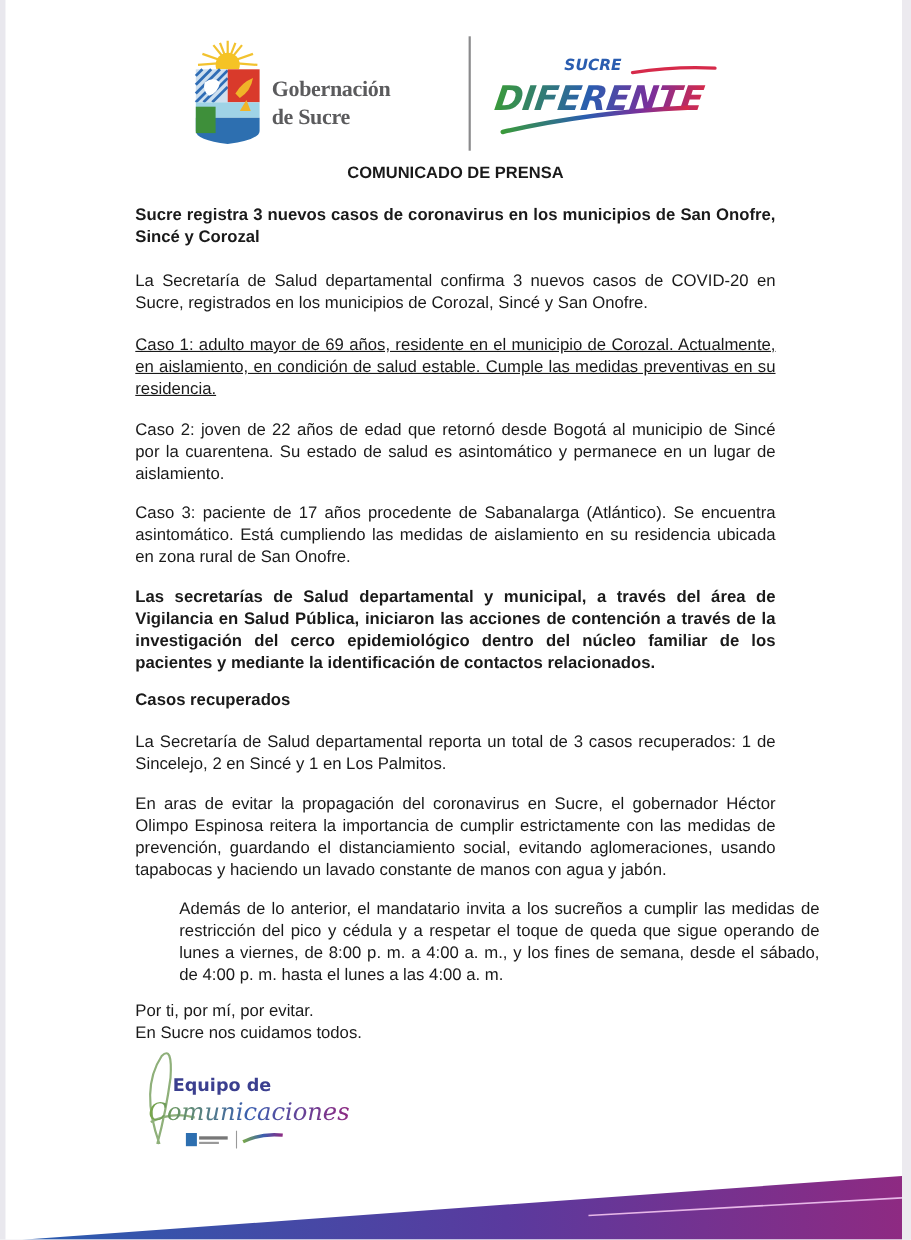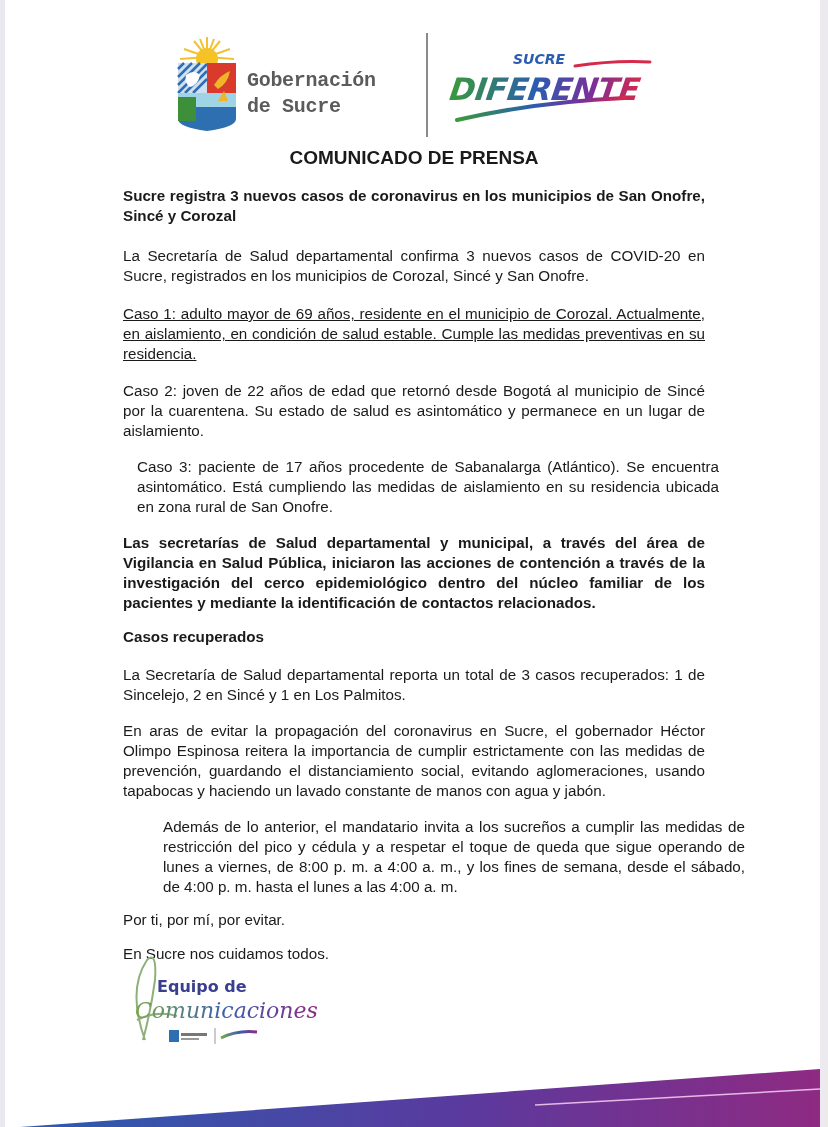--- a/index.html
+++ b/index.html
@@ -20,7 +20,7 @@
   .crest { position: absolute; left: 167px; top: 35px; width: 70px; height: 100px; }
   .gob-text {
     position: absolute; left: 242px; top: 68px; color: #5b5b5d;
-    font-family: Liberation Mono, monospace; font-weight: bold; font-size: 20px; line-height: 26px; letter-spacing: -0.3px;
+    font-family: Liberation Serif, serif; font-weight: bold; font-size: 20px; line-height: 26px; letter-spacing: -0.3px;
   }
   .vdivider { position: absolute; left: 421px; top: 33px; width: 2px; height: 104px; background: #8a8a8c; }
   .diferente { position: absolute; left: 440px; top: 40px; width: 220px; height: 90px; }

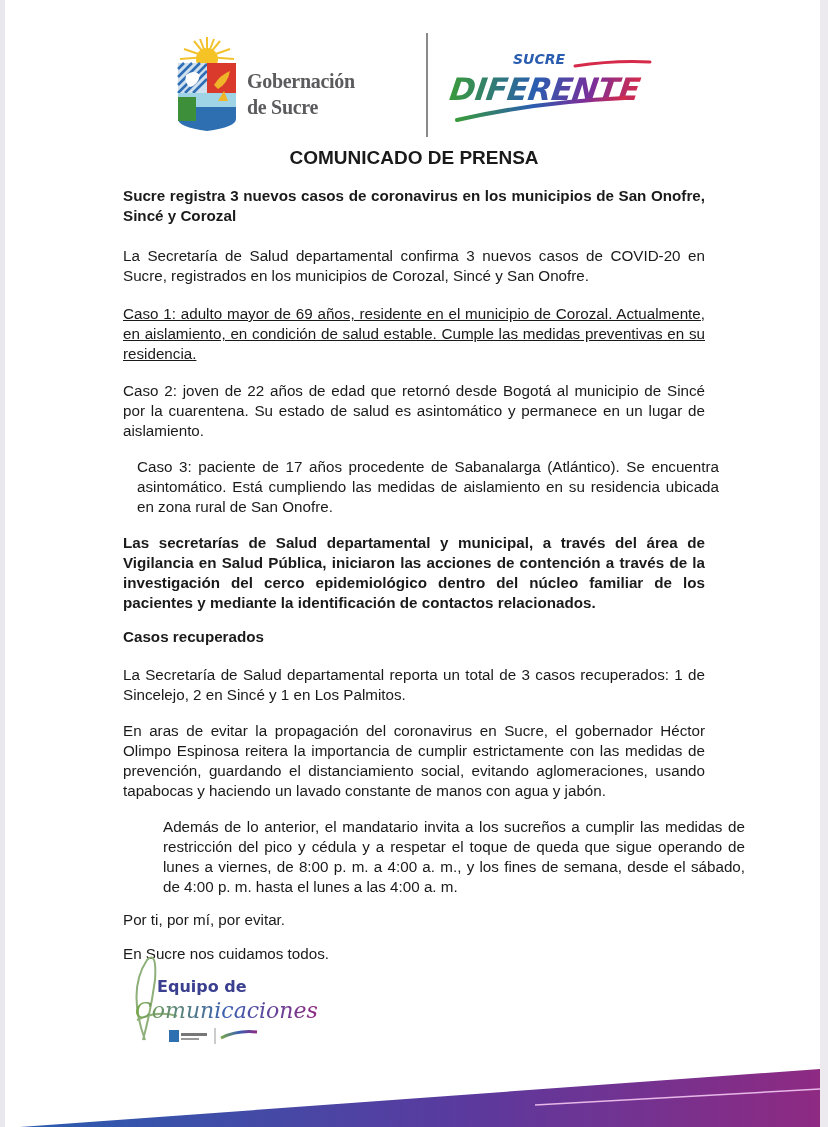--- a/index.html
+++ b/index.html
@@ -28,7 +28,7 @@
   
   .content { position: absolute; left: 118px; top: 0; width: 582px; color: #1a1a1a; font-size: 15.2px; line-height: 20px; }
   .content p { margin: 0; text-align: justify; }
-  .title { position: absolute; left: 0; width: 582px; top: 148px; text-align: center !important; font-weight: bold; font-size: 19px; }
+  .title { position: absolute; left: 0; width: 582px; top: 148px; text-align: center !important; font-weight: bold; font-size: 15px; }
   .headline { position: absolute; top: 186px; font-weight: bold; }
   .block { position: absolute; left: 0; width: 582px; }
   .bold { font-weight: bold; }

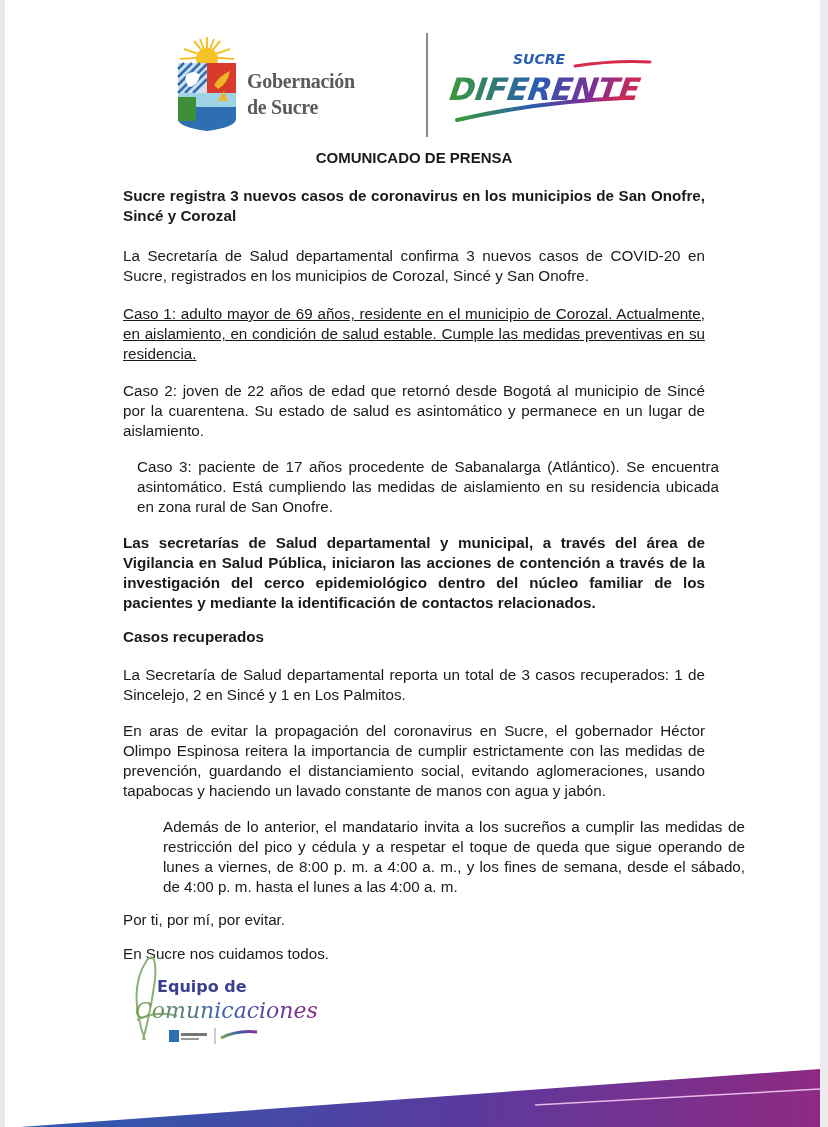--- a/index.html
+++ b/index.html
@@ -108,7 +108,7 @@
     <p class="block last-line" style="top:246px;">La Secretaría de Salud departamental confirma 3 nuevos casos de COVID-20 en Sucre, registrados en los municipios de Corozal, Sincé y San Onofre.</p>
     <p class="block last-line" style="top:304px;text-decoration:underline;">Caso 1: adulto mayor de 69 años, residente en el municipio de Corozal. Actualmente, en aislamiento, en condición de salud estable. Cumple las medidas preventivas en su residencia.</p>
     <p class="block last-line" style="top:381px;">Caso 2: joven de 22 años de edad que retornó desde Bogotá al municipio de Sincé por la cuarentena. Su estado de salud es asintomático y permanece en un lugar de aislamiento.</p>
-    <p class="block last-line" style="top:457px;margin-left:14px;">Caso 3: paciente de 17 años procedente de Sabanalarga (Atlántico). Se encuentra asintomático. Está cumpliendo las medidas de aislamiento en su residencia ubicada en zona rural de San Onofre.</p>
+    <p class="block last-line" style="top:457px;">Caso 3: paciente de 17 años procedente de Sabanalarga (Atlántico). Se encuentra asintomático. Está cumpliendo las medidas de aislamiento en su residencia ubicada en zona rural de San Onofre.</p>
     <p class="block last-line" style="top:533px;font-weight:bold;">Las secretarías de Salud departamental y municipal, a través del área de Vigilancia en Salud Pública, iniciaron las acciones de contención a través de la investigación del cerco epidemiológico dentro del núcleo familiar de los pacientes y mediante la identificación de contactos relacionados.</p>
     <p class="block bold" style="top:627px;">Casos recuperados</p>
     <p class="block last-line" style="top:665px;">La Secretaría de Salud departamental reporta un total de 3 casos recuperados: 1 de Sincelejo, 2 en Sincé y 1 en Los Palmitos.</p>

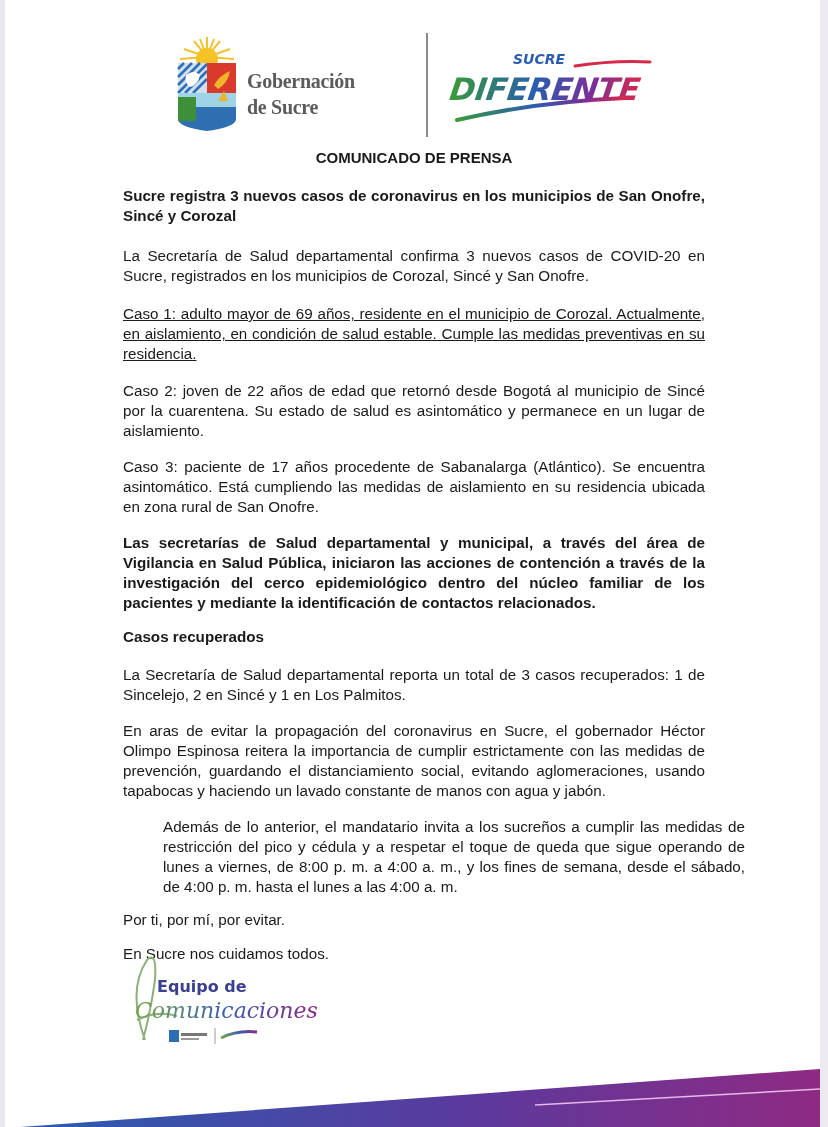--- a/index.html
+++ b/index.html
@@ -115,7 +115,7 @@
     <p class="block last-line" style="top:721px;">En aras de evitar la propagación del coronavirus en Sucre, el gobernador Héctor Olimpo Espinosa reitera la importancia de cumplir estrictamente con las medidas de prevención, guardando el distanciamiento social, evitando aglomeraciones, usando tapabocas y haciendo un lavado constante de manos con agua y jabón.</p>
     <p class="block last-line" style="top:817px;margin-left:40px;">Además de lo anterior, el mandatario invita a los sucreños a cumplir las medidas de restricción del pico y cédula y a respetar el toque de queda que sigue operando de lunes a viernes, de 8:00 p. m. a 4:00 a. m., y los fines de semana, desde el sábado, de 4:00 p. m. hasta el lunes a las 4:00 a. m.</p>
     <p class="block" style="top:910px;">Por ti, por mí, por evitar.</p>
-    <p class="block" style="top:930px;margin-top:14px;">En Sucre nos cuidamos todos.</p>
+    <p class="block" style="top:930px;">En Sucre nos cuidamos todos.</p>
   </div>
 
   <svg class="sig" viewBox="0 0 240 100">

